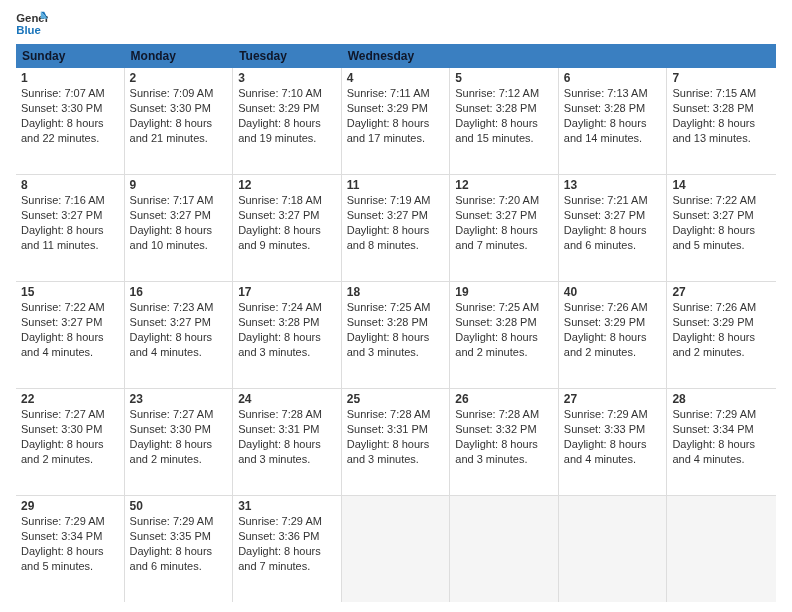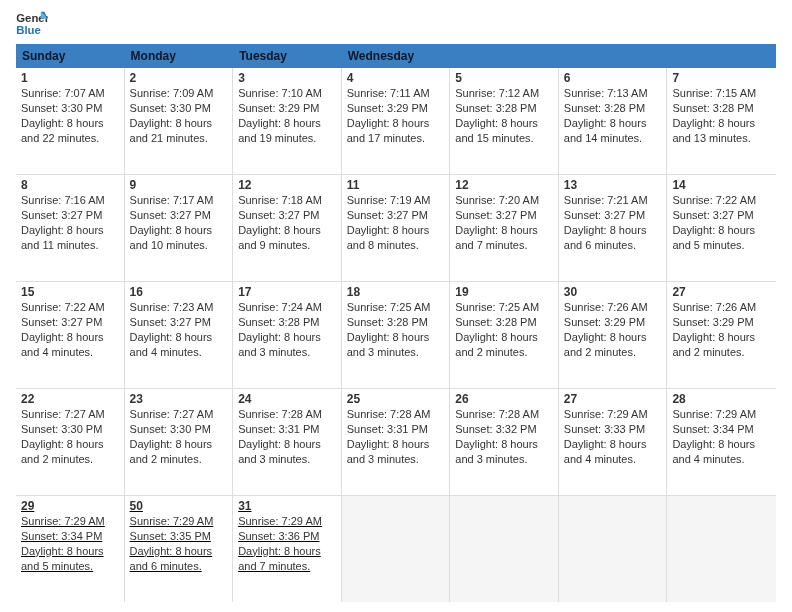--- a/index.html
+++ b/index.html
@@ -215,7 +215,7 @@
             <div class="cell-text">Sunrise: 7:25 AM<br>Sunset: 3:28 PM<br>Daylight: 8 hours and 2 minutes.</div>
           </div>
           <div class="cal-cell">
-            <span class="day-num">30</span>
+            <span class="day-num">40</span>
             <div class="cell-text">Sunrise: 7:26 AM<br>Sunset: 3:29 PM<br>Daylight: 8 hours and 2 minutes.</div>
           </div>
           <div class="cal-cell">

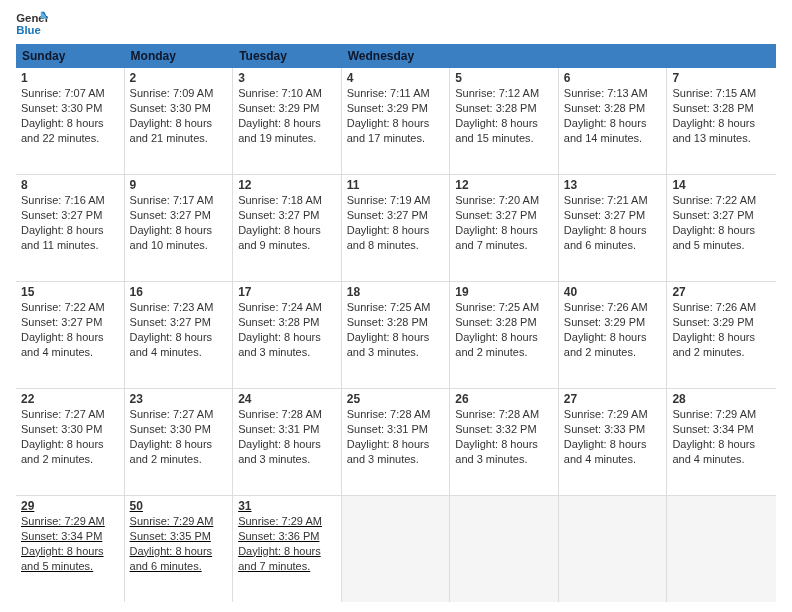--- a/index.html
+++ b/index.html
@@ -76,7 +76,6 @@
     }
     .cal-row:last-child {
       border-bottom: none;
-      text-decoration: underline;
     }
     .cal-cell {
       border-right: 1px solid #ddd;

